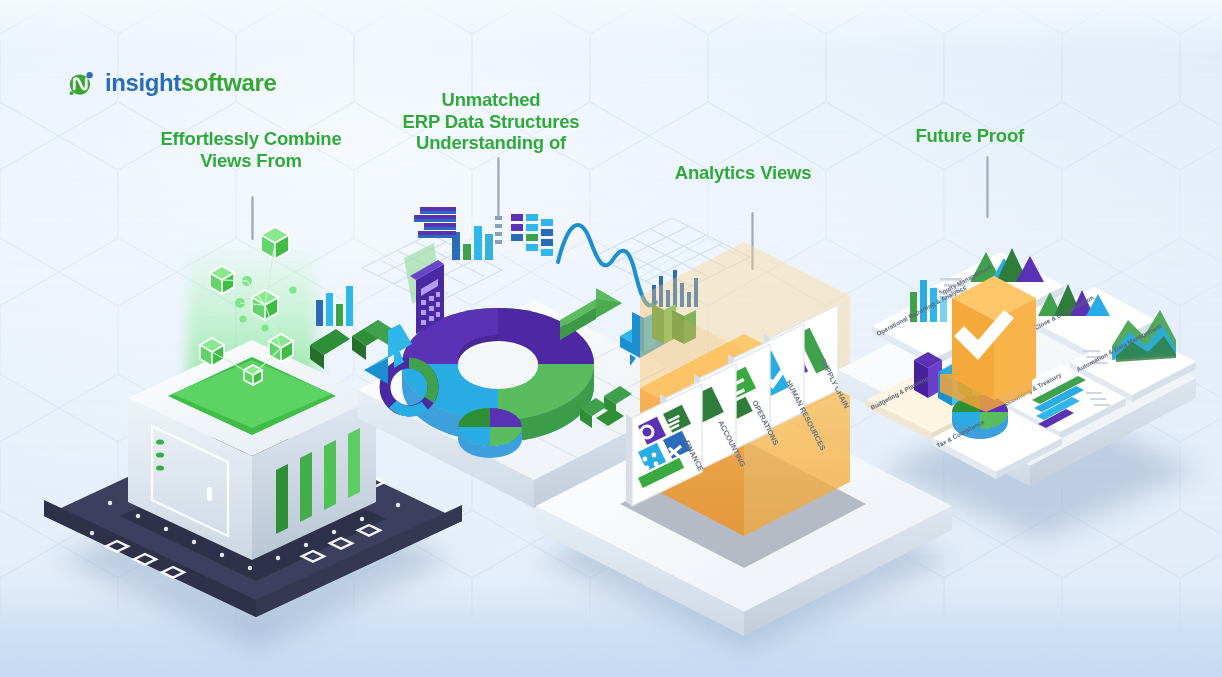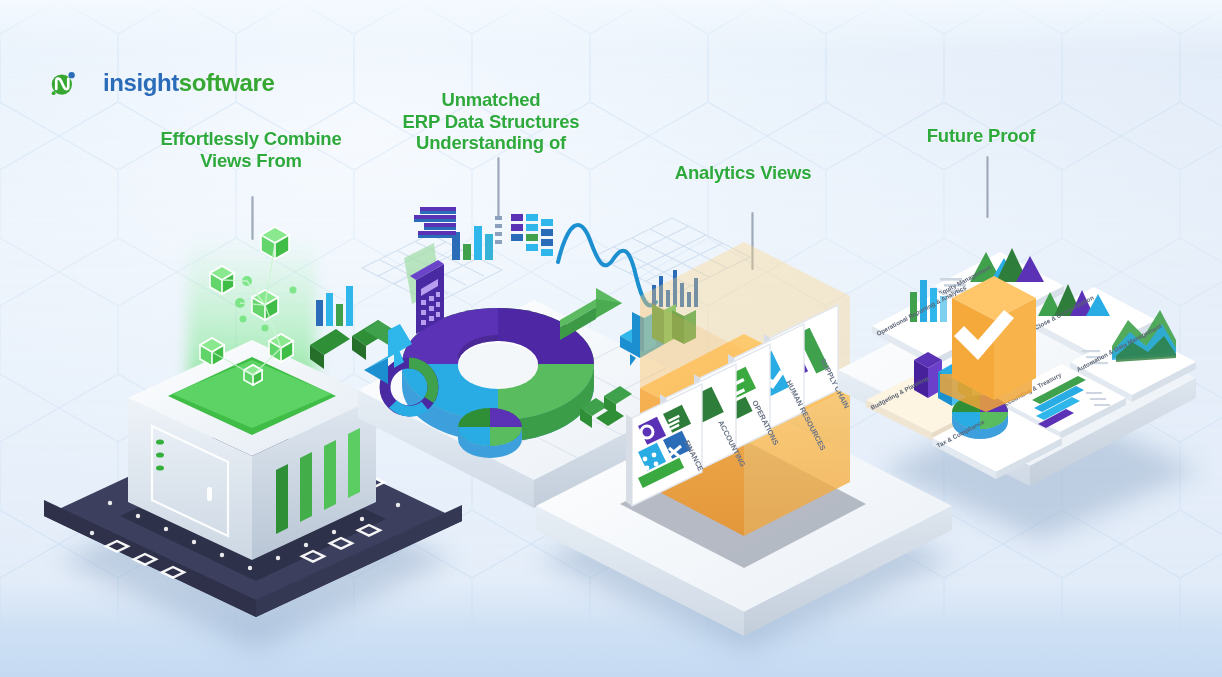--- a/index.html
+++ b/index.html
@@ -20,7 +20,7 @@
     background:linear-gradient(to bottom, rgba(244,250,255,.95), rgba(244,250,255,0)); }
 
   
-  .logo { position:absolute; left:48px; top:68px; display:flex; align-items:center; gap:25px; }
+  .logo { position:absolute; left:66px; top:68px; display:flex; align-items:center; gap:9px; }
   .logo-mark { width:30px; height:30px; }
   .logo-text { font-size:24px; font-weight:700; letter-spacing:-.4px; line-height:1; }
   .logo-text .a { color:#2b6cb9; }

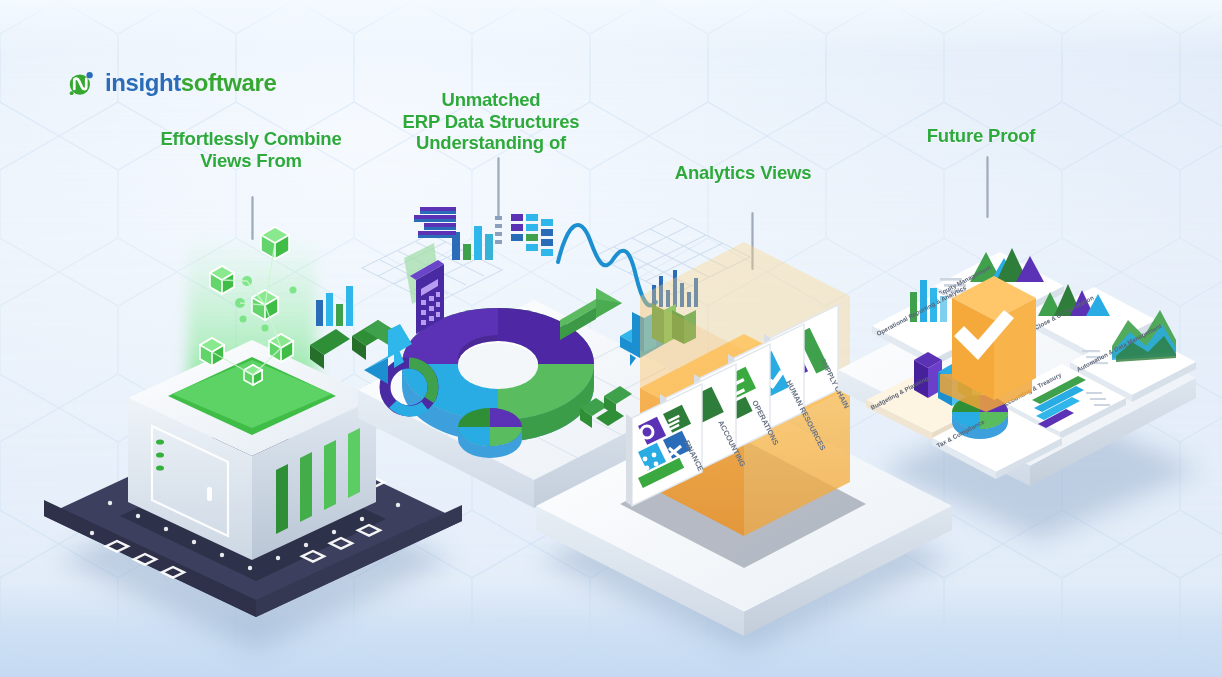--- a/index.html
+++ b/index.html
@@ -33,7 +33,7 @@
   #hd1 { left:140px; top:128px; width:222px;text-align:center; }
   #hd2 { left:393px; top:89px; width:196px; }
   #hd3 { left:640px; top:162px; width:206px; }
-  #hd4 { left:905px; top:125px; width:152px; }
+  #hd4 { left:872px; top:125px; width:152px;text-align:right; }
 
   .conn { position:absolute; width:3px; border-radius:2px;
     background:linear-gradient(to right,#cfd8e3,#9aa6b6 45%,#cfd8e3); }

